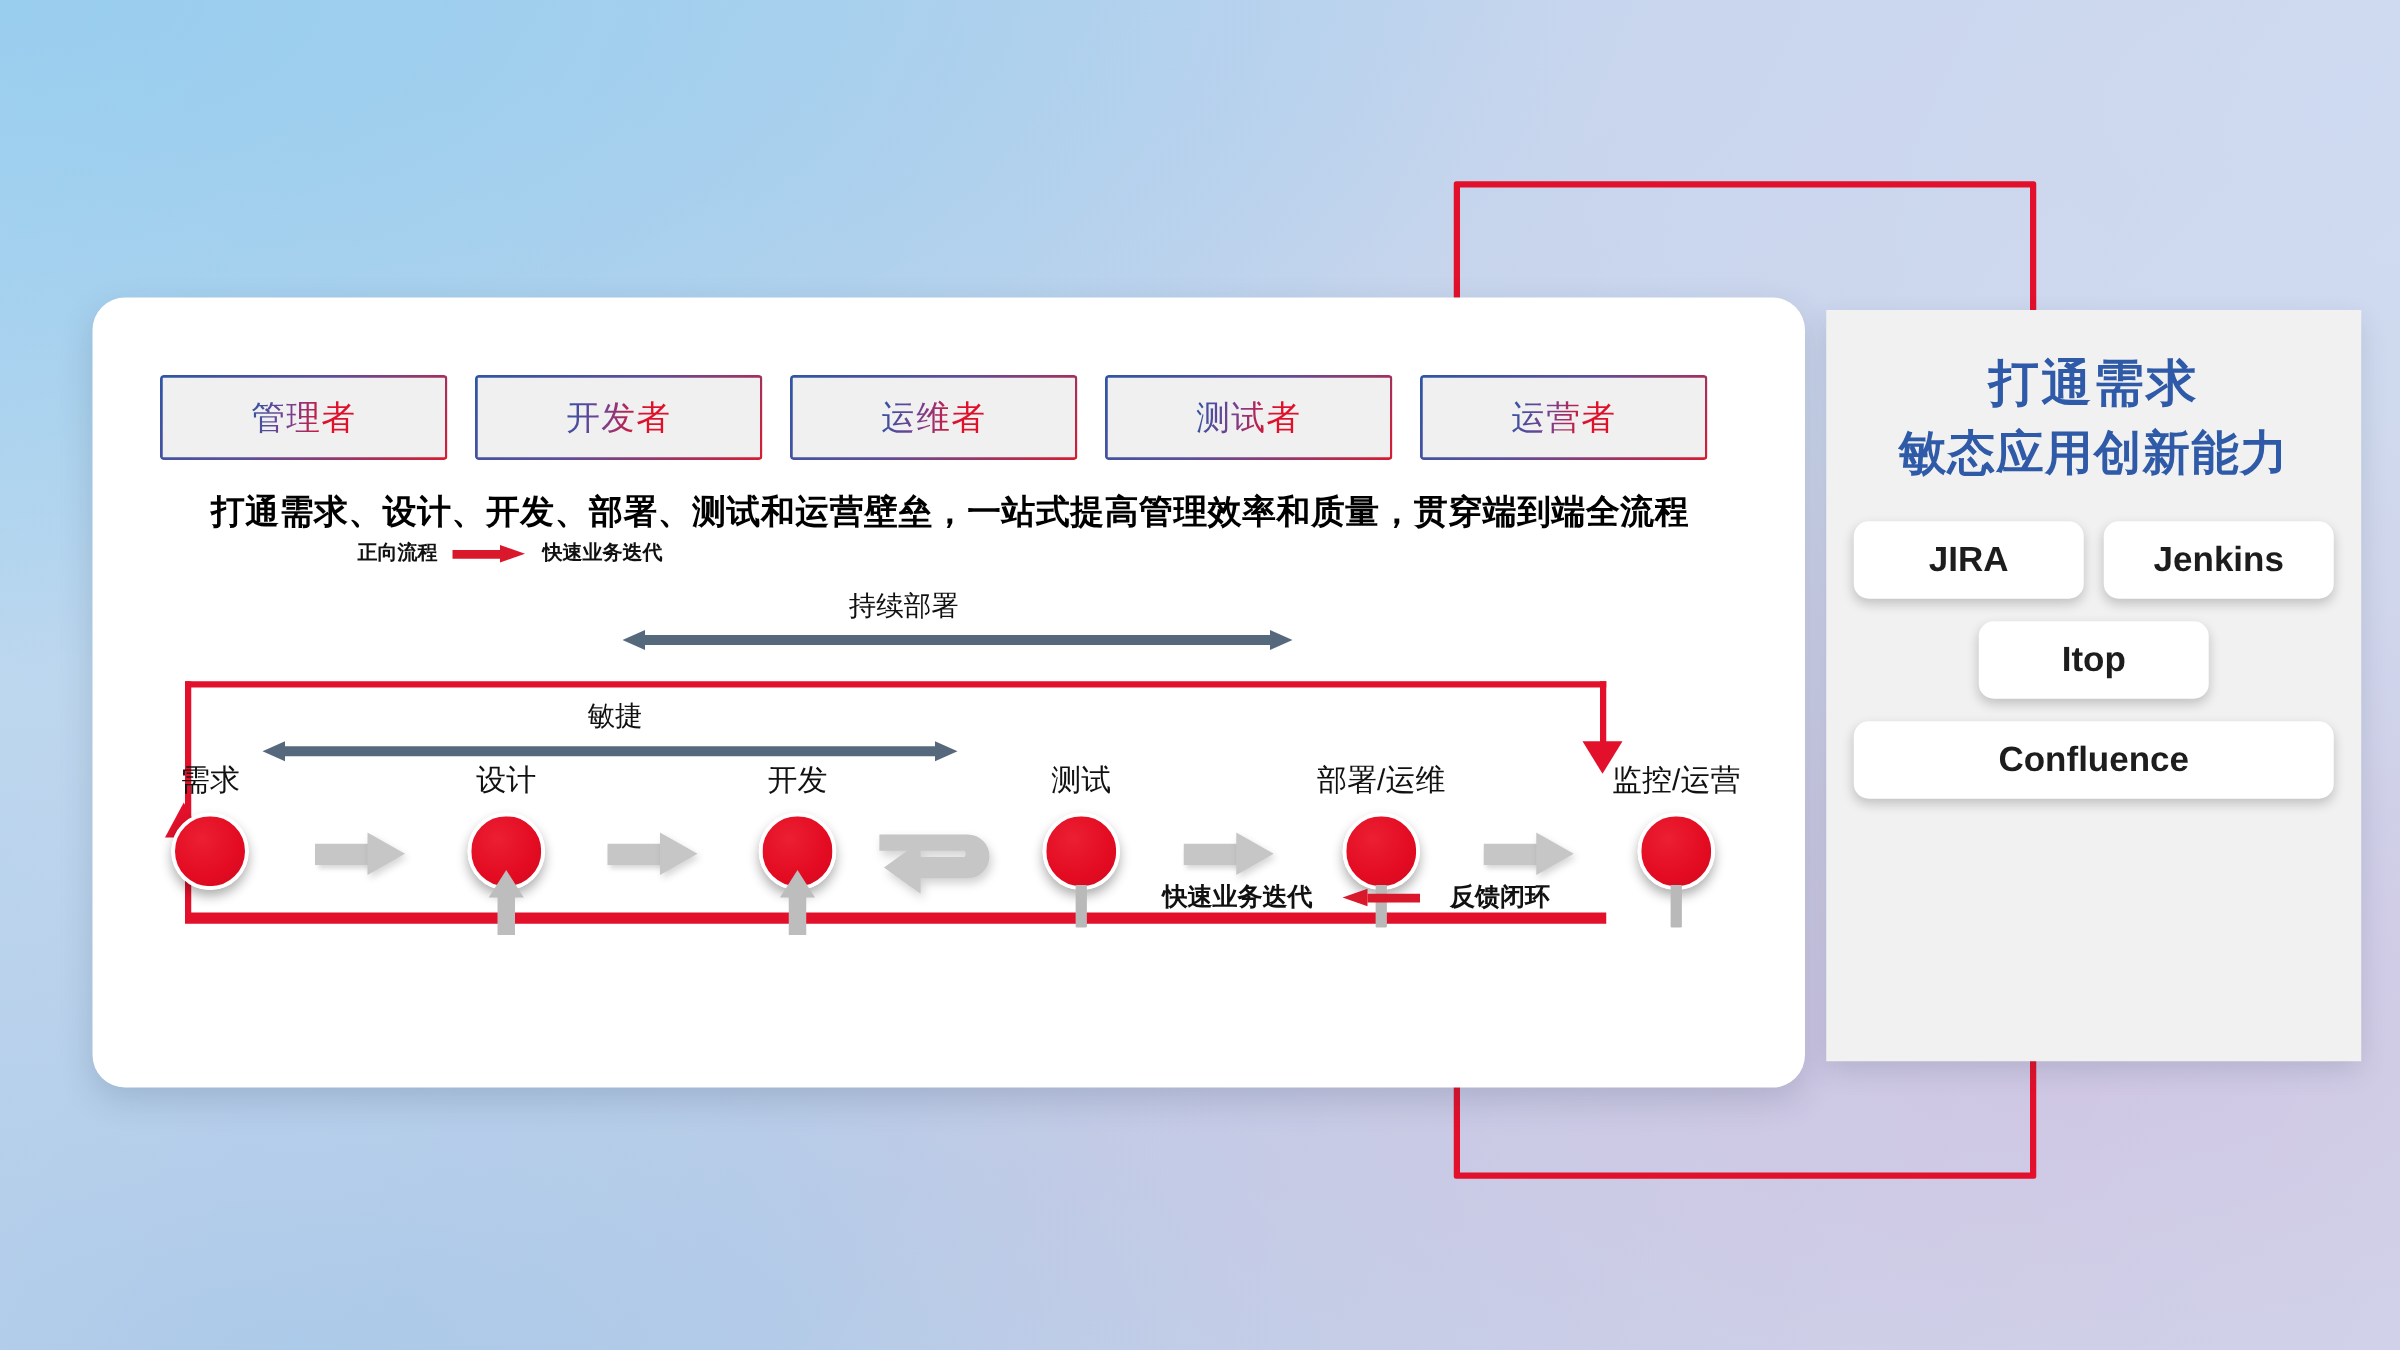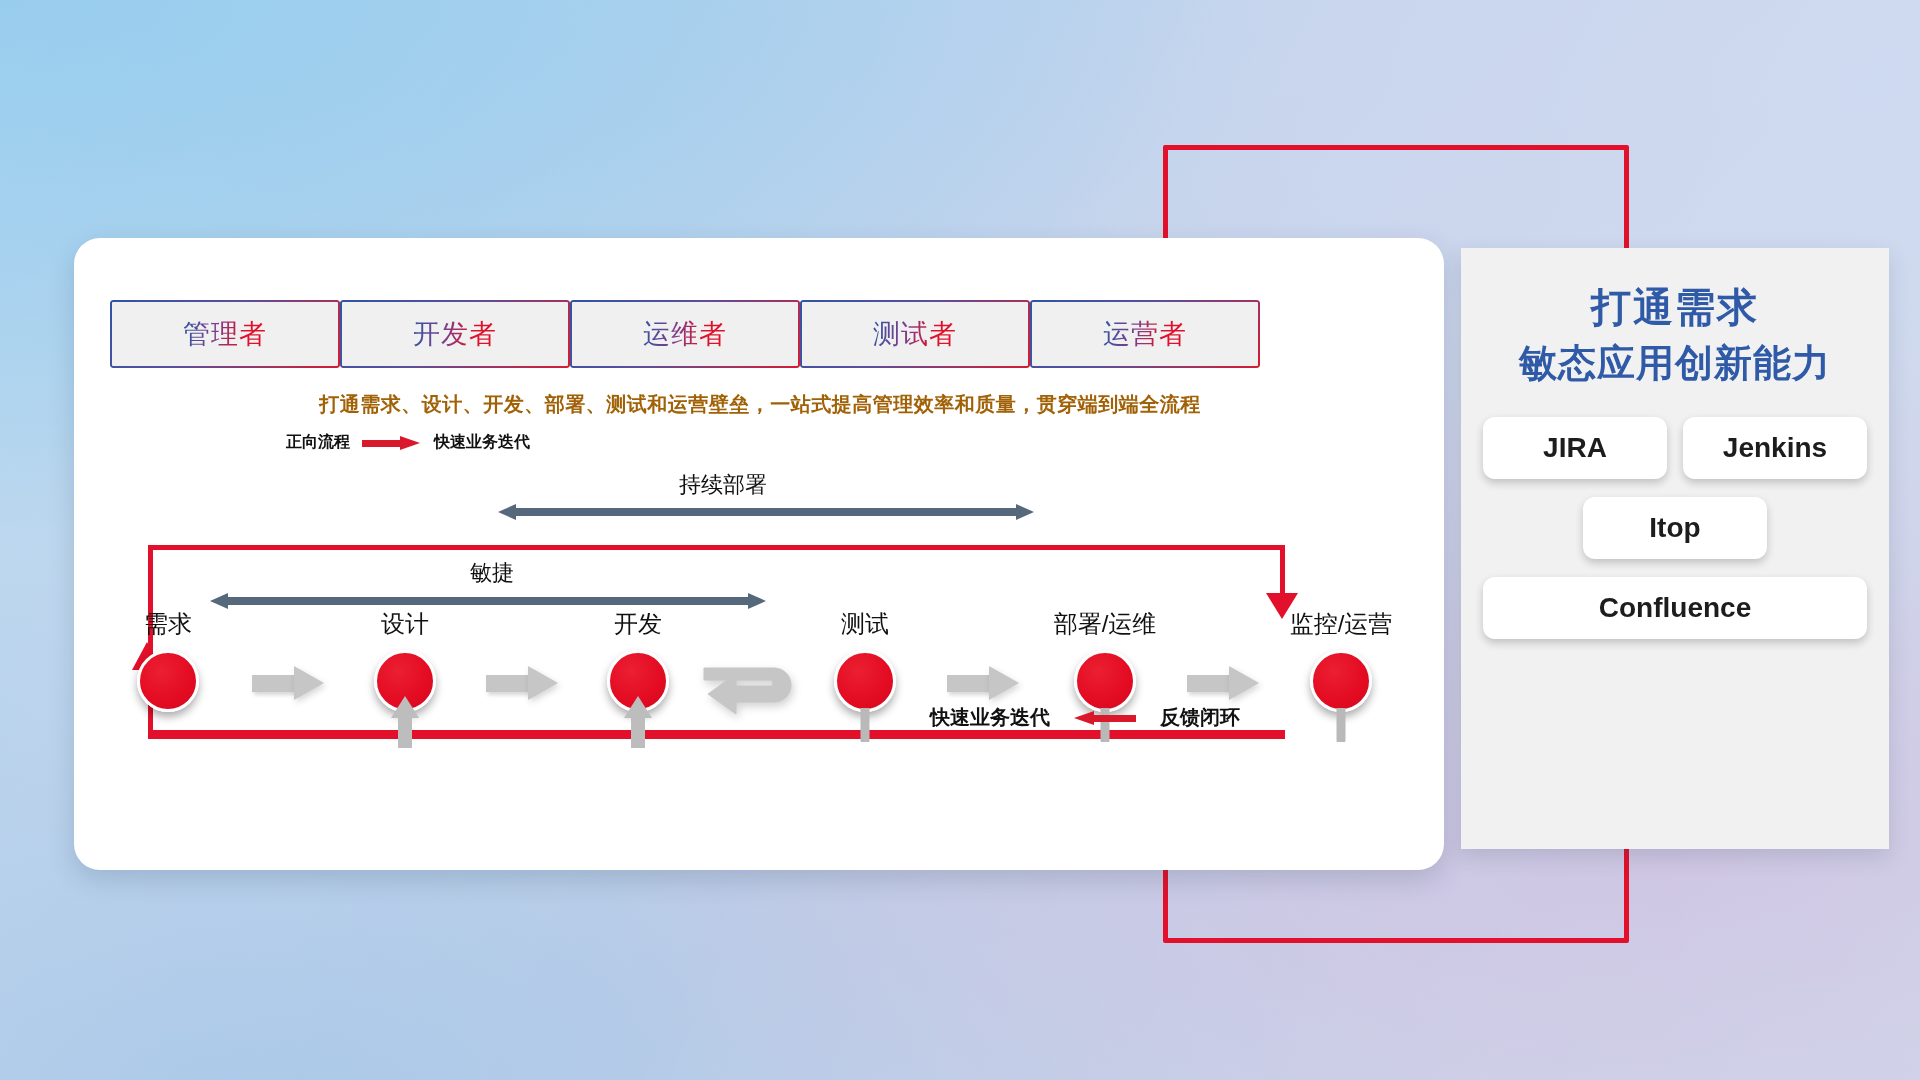--- a/index.html
+++ b/index.html
@@ -40,7 +40,7 @@
   }
 
   
-  .roles{position:absolute;left:36px;top:62px;display:flex;align-items:flex-end;}
+  .roles{position:absolute;left:54px;top:62px;display:flex;gap:22px;align-items:flex-end;}
   .role{
     width:230px;height:68px;border-radius:3px;
     background:#f0f0f0;

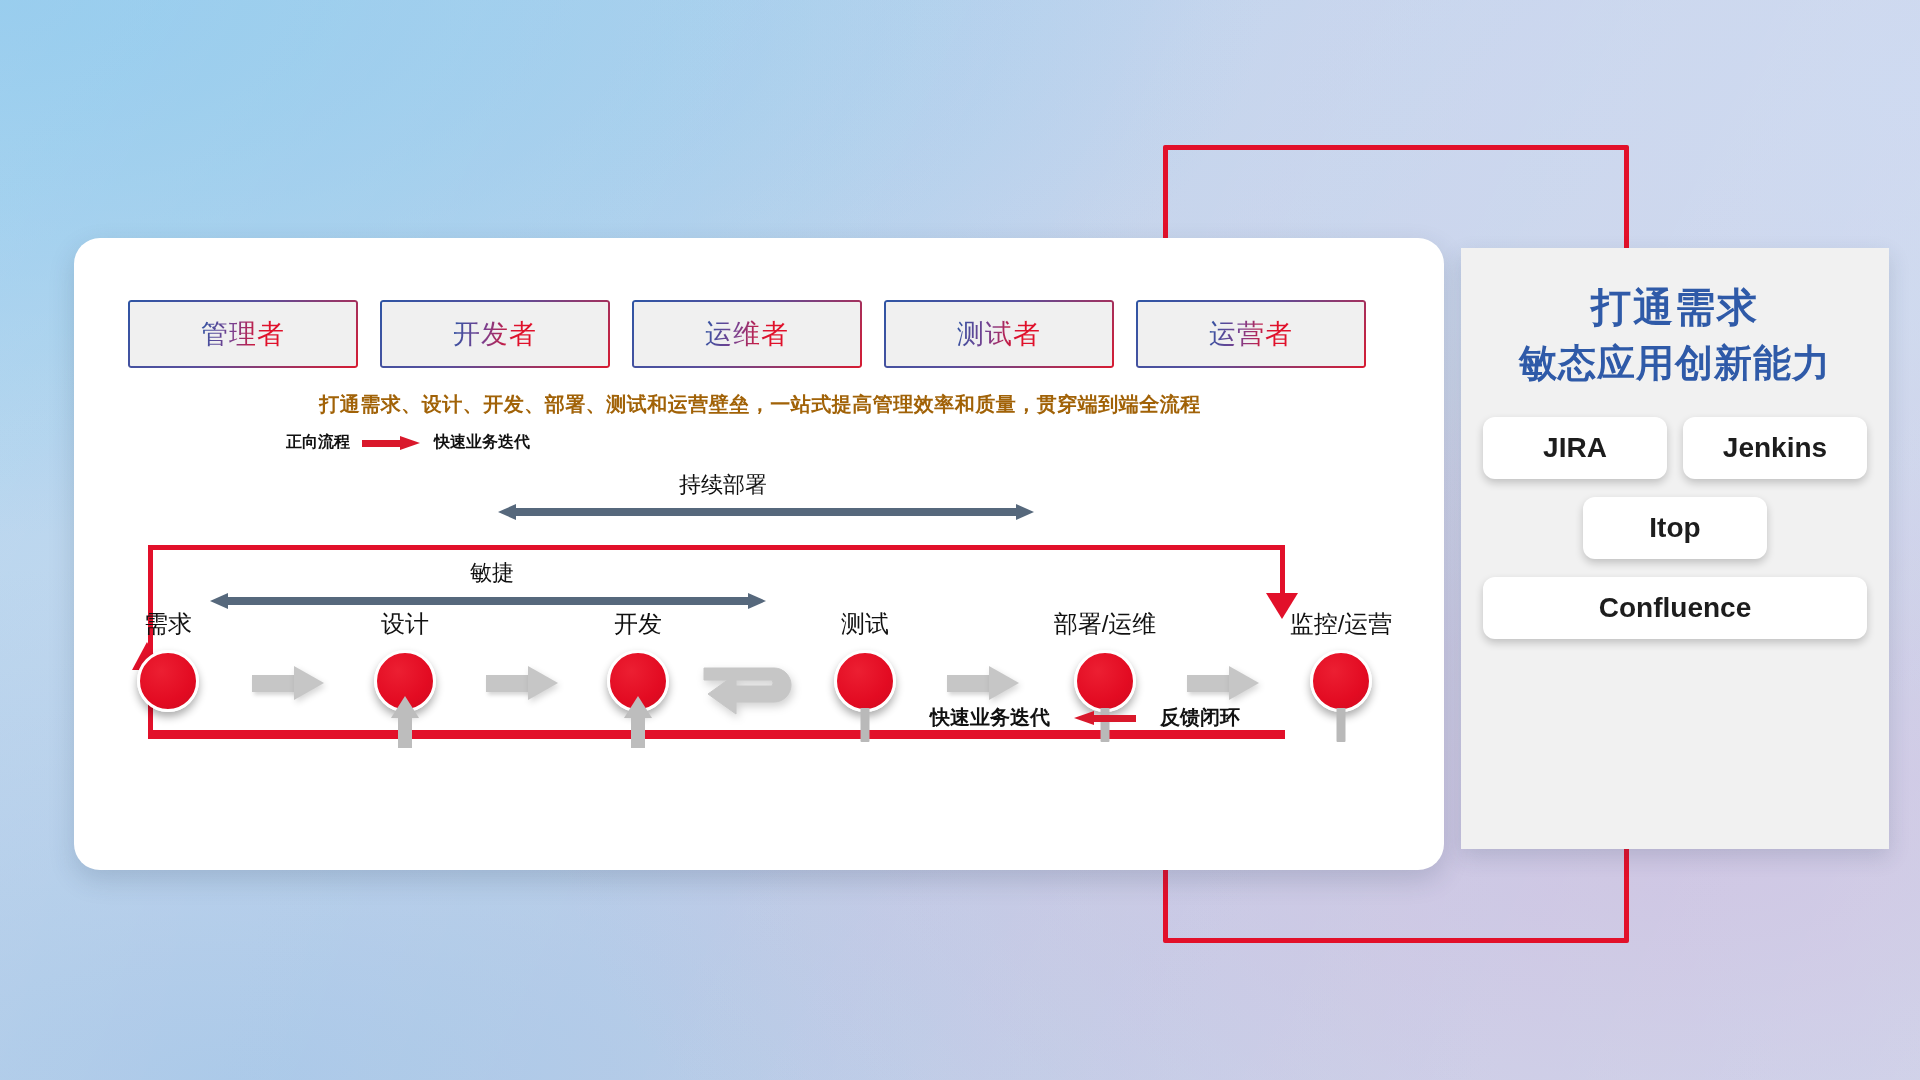--- a/index.html
+++ b/index.html
@@ -65,7 +65,7 @@
   
   .desc{
     position:absolute;left:36px;top:153px;width:1300px;text-align:center;
-    font-size:20px;font-weight:bold;color:#a16207;letter-spacing:.5px;
+    font-size:27px;font-weight:bold;color:#000000;letter-spacing:.5px;
     white-space:nowrap;
   }
 

